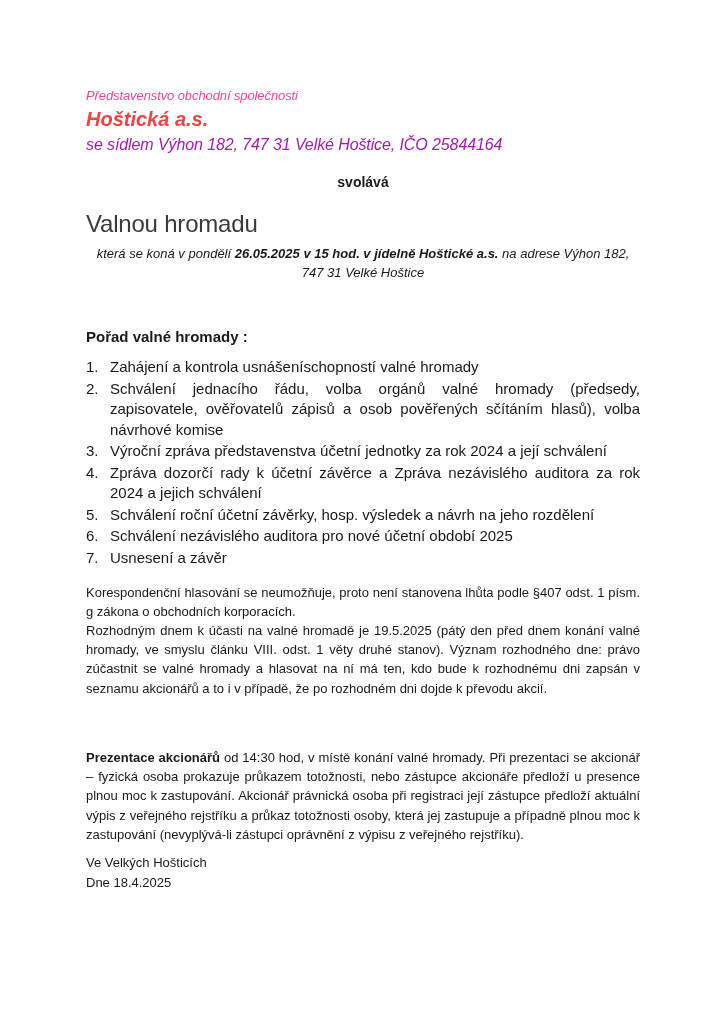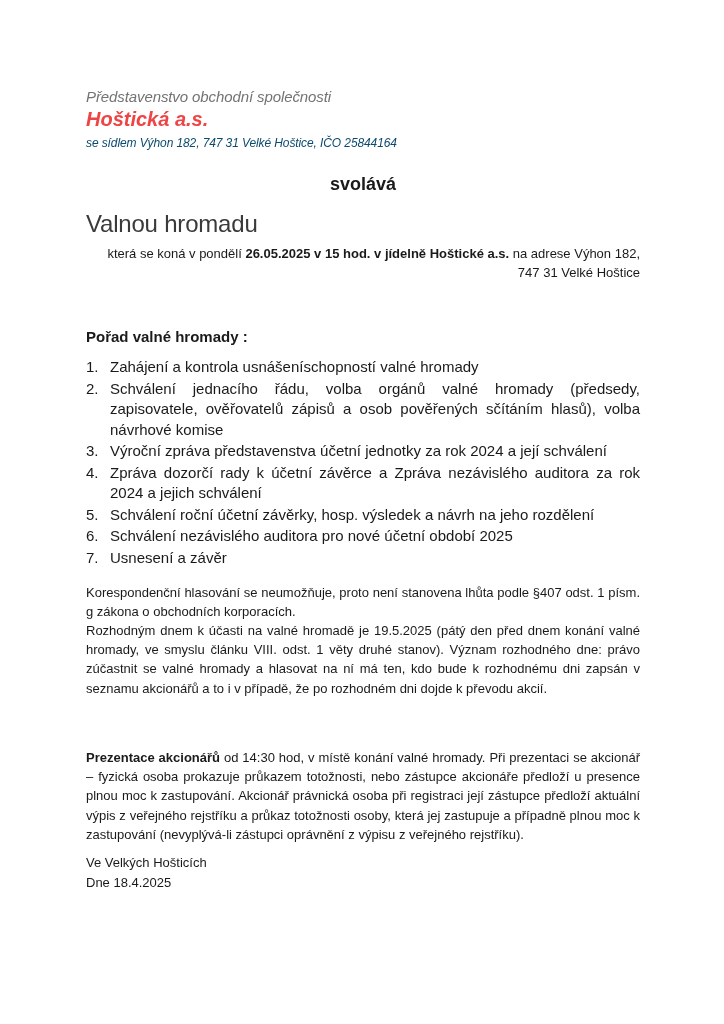--- a/index.html
+++ b/index.html
@@ -11,7 +11,7 @@
     .page { position: absolute; left: 86px; top: 0; width: 554px; }
     .header-line1 {
       position: absolute; top: 88px; left: 0;
-      font-style: italic; font-size: 15px; color: #737373; letter-spacing: -0.1px;
+      font-style: italic; font-size: 13px; color: #ec4899; letter-spacing: -0.1px;
     }
     .company-name {
       position: absolute; top: 108px; left: 0;

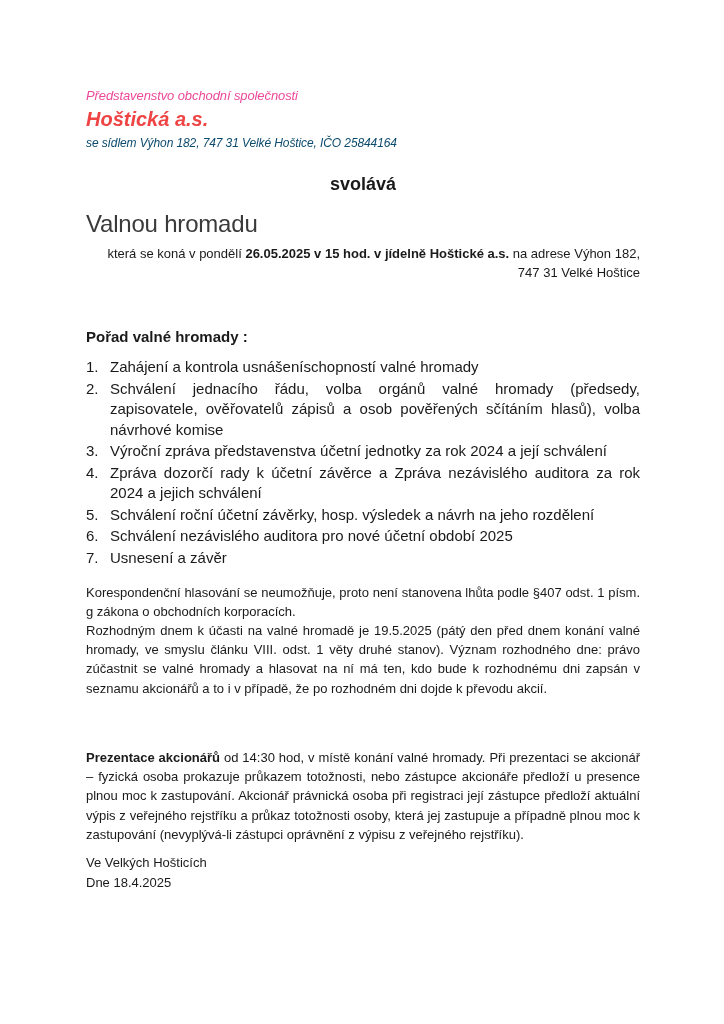--- a/index.html
+++ b/index.html
@@ -19,7 +19,7 @@
     }
     .address-line {
       position: absolute; top: 136px; left: 0;
-      font-style: italic; font-size: 12px; color: #0c4a6e; letter-spacing: -0.1px;
+      font-style: italic; font-size: 16px; color: #a21caf; letter-spacing: -0.1px;
     }
     .convenes {
       position: absolute; top: 174px; left: 0; width: 554px;

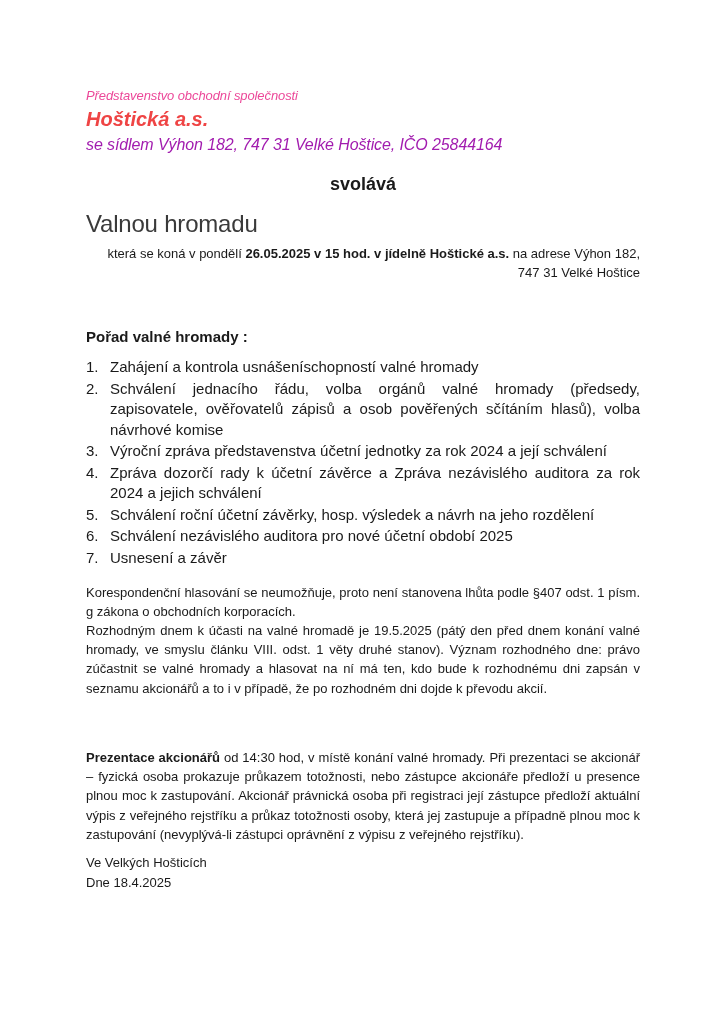--- a/index.html
+++ b/index.html
@@ -23,7 +23,7 @@
     }
     .convenes {
       position: absolute; top: 174px; left: 0; width: 554px;
-      text-align: center; font-weight: bold; font-size: 18px;
+      text-align: center; font-weight: bold; font-size: 14px;
     }
     .meeting-title {
       position: absolute; top: 210px; left: 0;

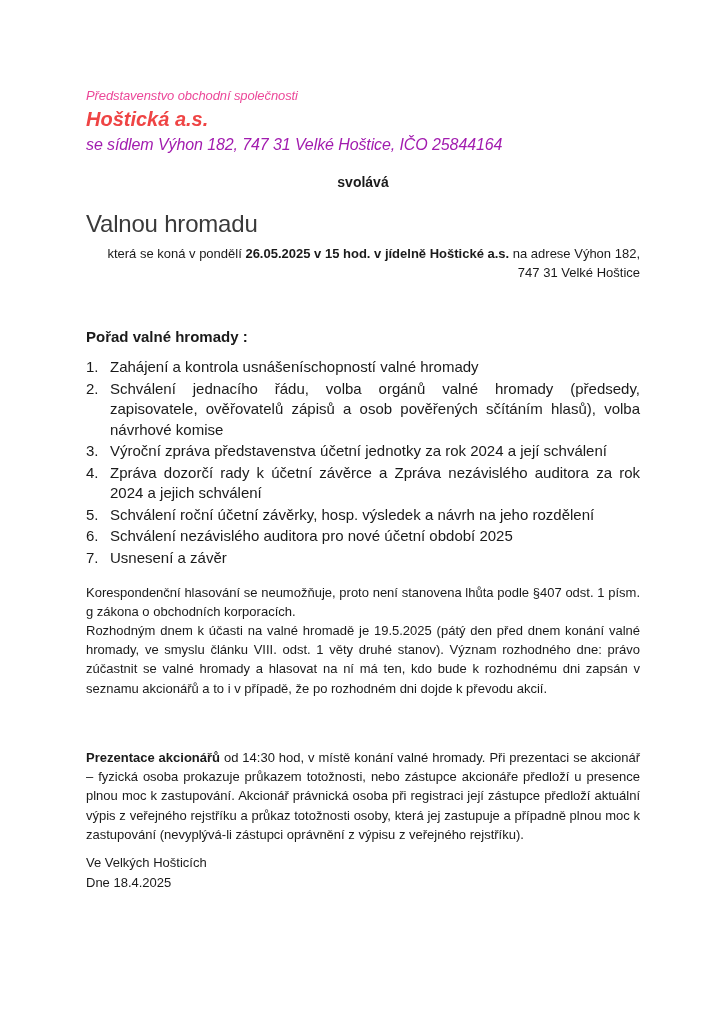--- a/index.html
+++ b/index.html
@@ -31,7 +31,7 @@
     }
     .meeting-info {
       position: absolute; top: 244px; left: 0; width: 554px;
-      text-align: right; font-size: 13px; line-height: 19px;
+      text-align: center; font-size: 13px; line-height: 19px; font-style: italic;
     }
     .agenda-heading {
       position: absolute; top: 318px; left: 0;

